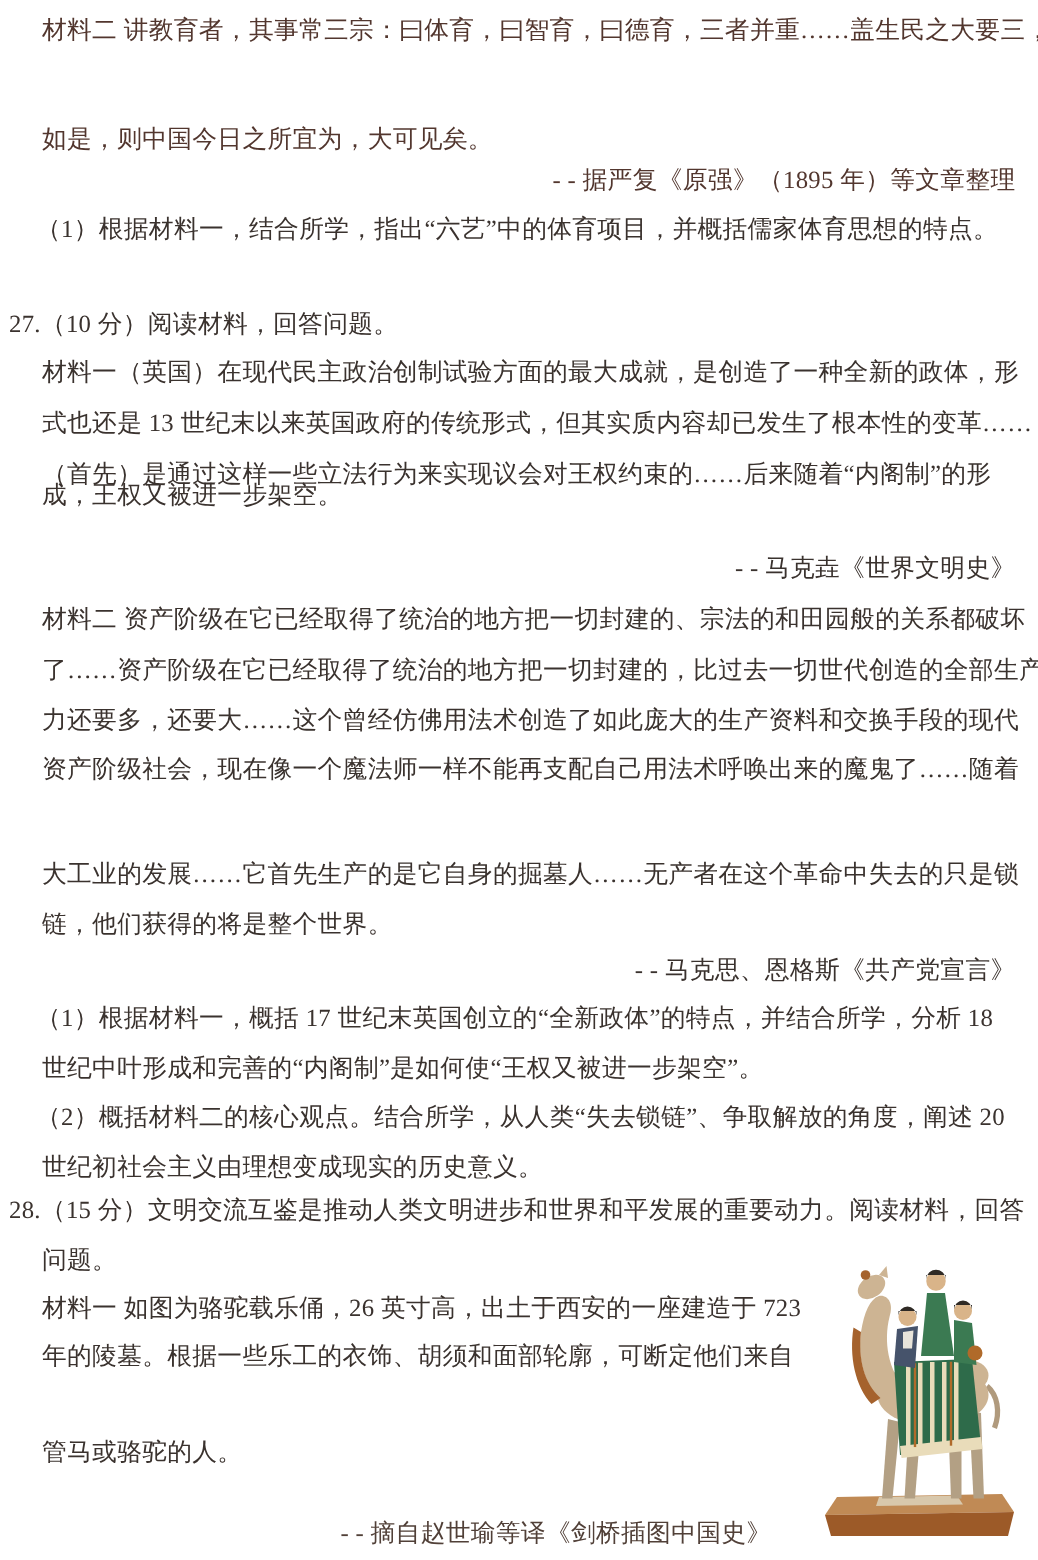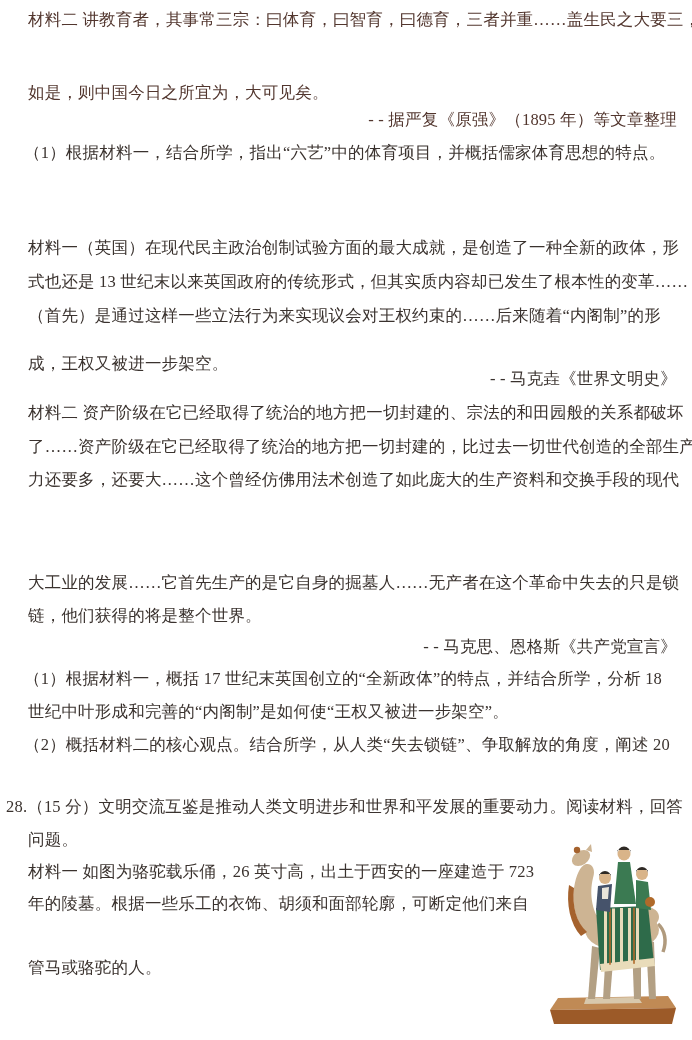--- a/index.html
+++ b/index.html
@@ -30,6 +30,7 @@
   <div class="ln rightln warm" style="top:108px">- - 据严复《原强》（1895 年）等文章整理</div>
   <div class="ln qln" style="top:141px">（1）根据材料一，结合所学，指出“六艺”中的体育项目，并概括儒家体育思想的特点。</div>
 
+  <div class="ln numln" style="top:204px">27.（10 分）阅读材料，回答问题。</div>
   <div class="ln" style="top:236px">材料一（英国）在现代民主政治创制试验方面的最大成就，是创造了一种全新的政体，形</div>
   <div class="ln" style="top:270px">式也还是 13 世纪末以来英国政府的传统形式，但其实质内容却已发生了根本性的变革……</div>
   <div class="ln" style="top:304px">（首先）是通过这样一些立法行为来实现议会对王权约束的……后来随着“内阁制”的形</div>

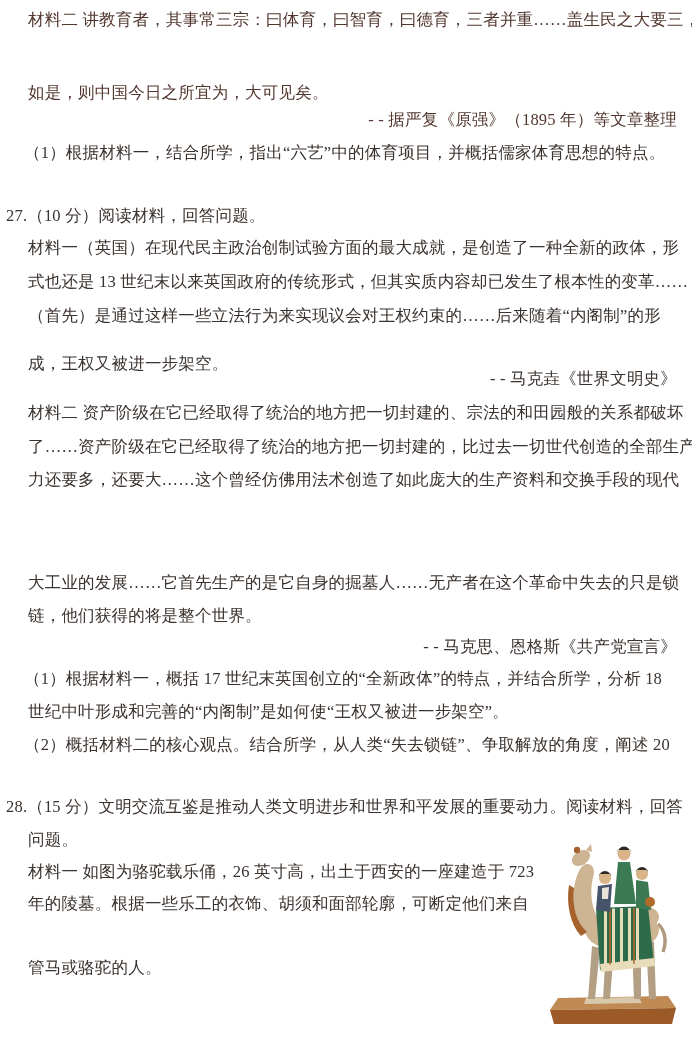--- a/index.html
+++ b/index.html
@@ -34,7 +34,7 @@
   <div class="ln" style="top:236px">材料一（英国）在现代民主政治创制试验方面的最大成就，是创造了一种全新的政体，形</div>
   <div class="ln" style="top:270px">式也还是 13 世纪末以来英国政府的传统形式，但其实质内容却已发生了根本性的变革……</div>
   <div class="ln" style="top:304px">（首先）是通过这样一些立法行为来实现议会对王权约束的……后来随着“内阁制”的形</div>
-  <div class="ln" style="top:352px">成，王权又被进一步架空。</div>
+  <div class="ln" style="top:318px">成，王权又被进一步架空。</div>
   <div class="ln rightln" style="top:367px">- - 马克垚《世界文明史》</div>
 
   <div class="ln" style="top:401px">材料二 资产阶级在它已经取得了统治的地方把一切封建的、宗法的和田园般的关系都破坏</div>

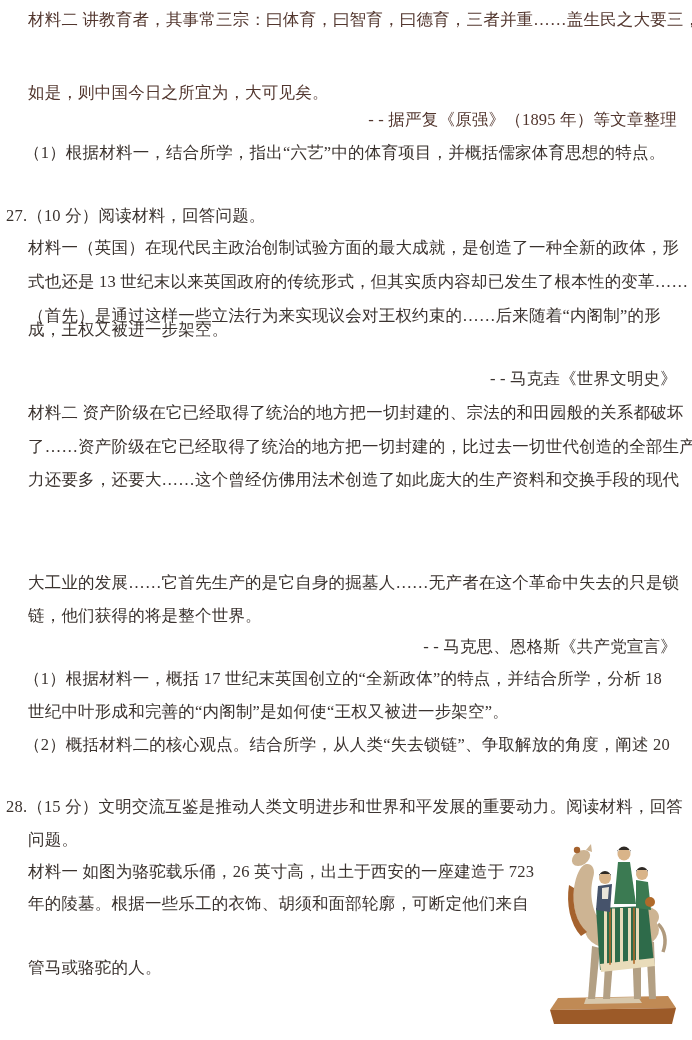--- a/index.html
+++ b/index.html
@@ -40,6 +40,7 @@
   <div class="ln" style="top:401px">材料二 资产阶级在它已经取得了统治的地方把一切封建的、宗法的和田园般的关系都破坏</div>
   <div class="ln" style="top:435px">了……资产阶级在它已经取得了统治的地方把一切封建的，比过去一切世代创造的全部生产</div>
   <div class="ln" style="top:468px">力还要多，还要大……这个曾经仿佛用法术创造了如此庞大的生产资料和交换手段的现代</div>
+  <div class="ln" style="top:501px">资产阶级社会，现在像一个魔法师一样不能再支配自己用法术呼唤出来的魔鬼了……随着</div>
   <div class="ln" style="top:604px">链，他们获得的将是整个世界。</div>
   <div class="ln" style="top:571px">大工业的发展……它首先生产的是它自身的掘墓人……无产者在这个革命中失去的只是锁</div>
   <div class="ln rightln" style="top:635px">- - 马克思、恩格斯《共产党宣言》</div>

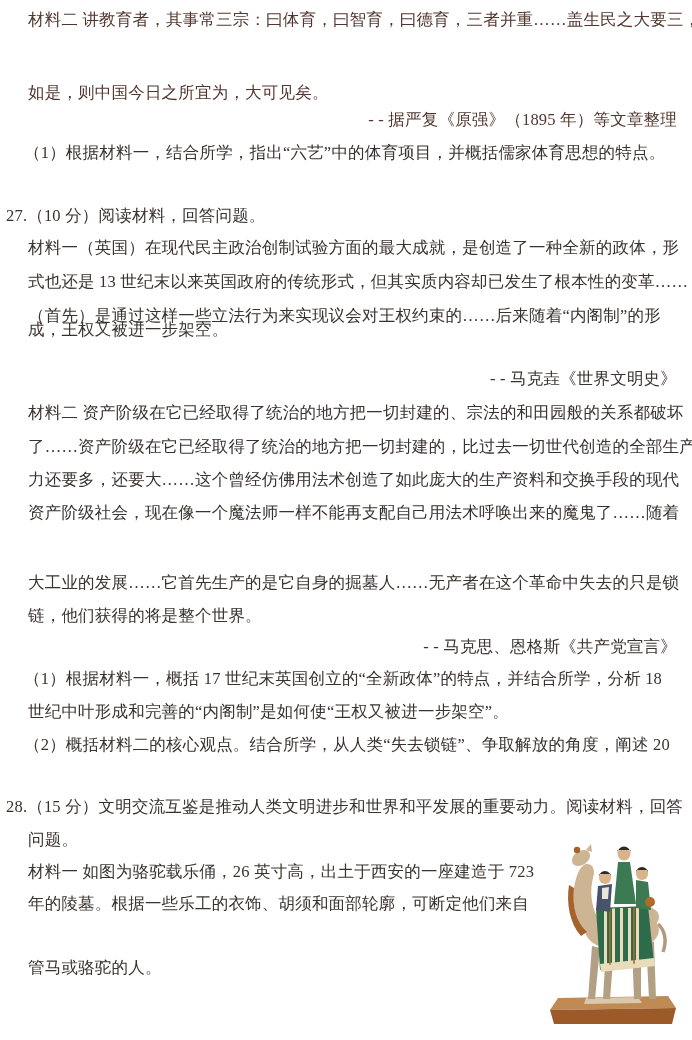--- a/index.html
+++ b/index.html
@@ -48,6 +48,7 @@
   <div class="ln qln" style="top:667px">（1）根据材料一，概括 17 世纪末英国创立的“全新政体”的特点，并结合所学，分析 18</div>
   <div class="ln" style="top:700px">世纪中叶形成和完善的“内阁制”是如何使“王权又被进一步架空”。</div>
   <div class="ln qln" style="top:733px">（2）概括材料二的核心观点。结合所学，从人类“失去锁链”、争取解放的角度，阐述 20</div>
+  <div class="ln" style="top:766px">世纪初社会主义由理想变成现实的历史意义。</div>
 
   <div class="ln numln" style="top:795px">28.（15 分）文明交流互鉴是推动人类文明进步和世界和平发展的重要动力。阅读材料，回答</div>
   <div class="ln" style="top:828px">问题。</div>

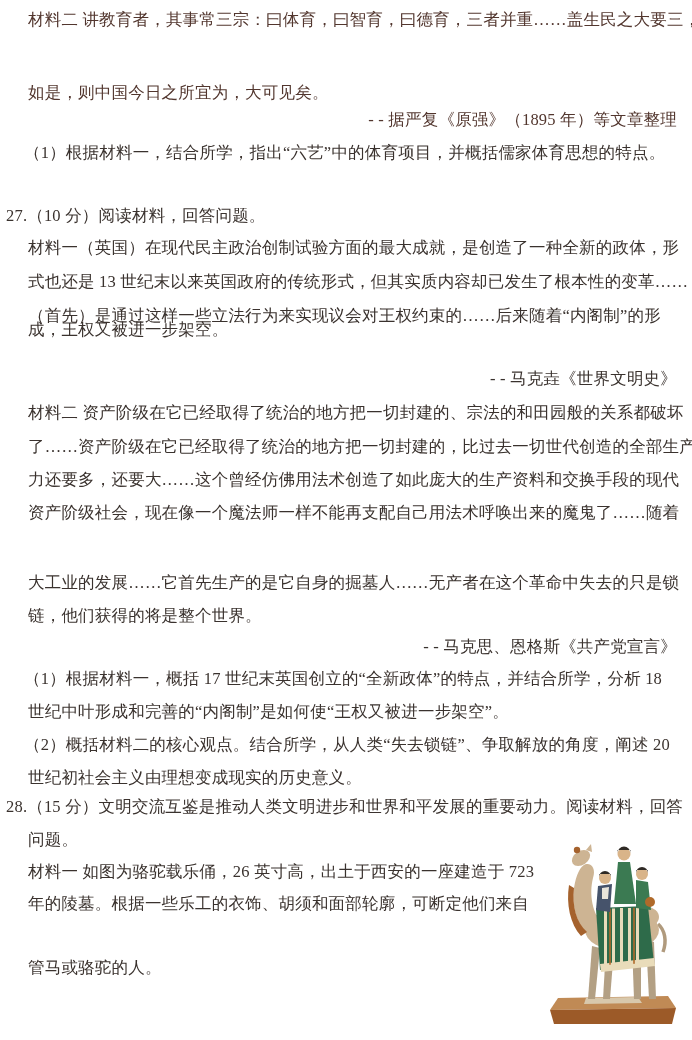--- a/index.html
+++ b/index.html
@@ -55,6 +55,7 @@
   <div class="ln" style="top:860px">材料一 如图为骆驼载乐俑，26 英寸高，出土于西安的一座建造于 723</div>
   <div class="ln" style="top:892px">年的陵墓。根据一些乐工的衣饰、胡须和面部轮廓，可断定他们来自</div>
   <div class="ln" style="top:956px">管马或骆驼的人。</div>
+  <div class="ln capln" style="top:1010px">- - 摘自赵世瑜等译《剑桥插图中国史》</div>
 
   <div class="figure-wrap">
     <svg viewBox="0 0 154 188" xmlns="http://www.w3.org/2000/svg">

